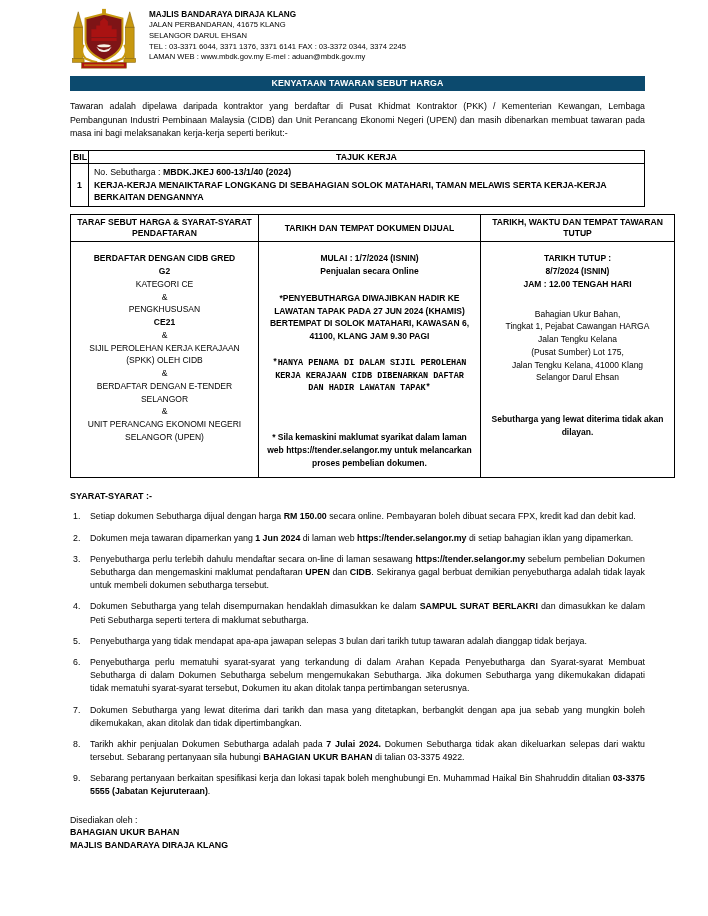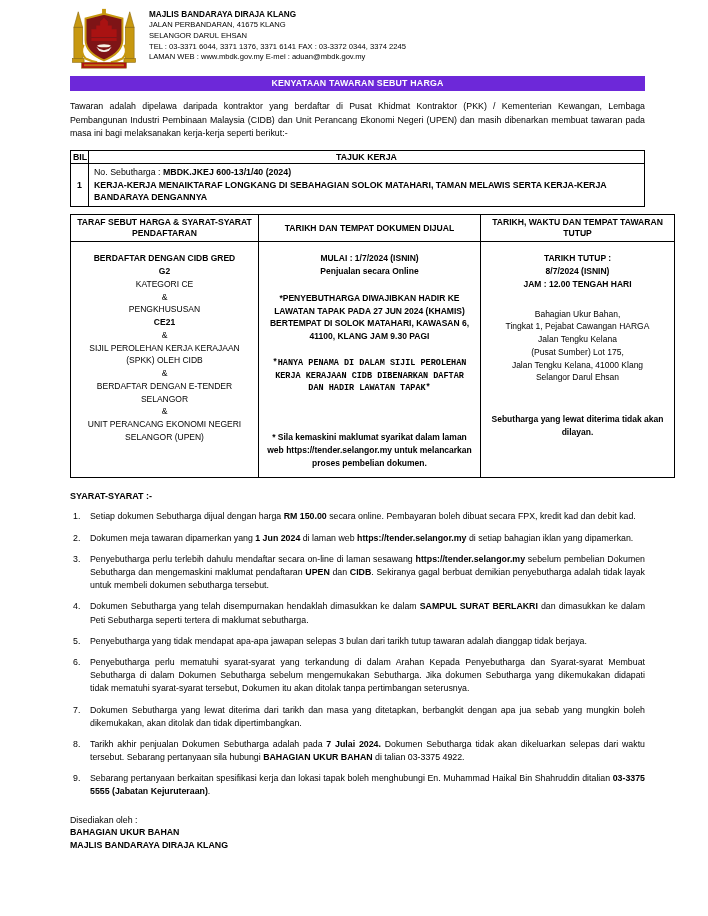--- a/index.html
+++ b/index.html
@@ -19,7 +19,7 @@
 
   
   .banner {
-    margin-top: 5px; background: #6d28d9; color: #fff;
+    margin-top: 5px; background: #0c4a6e; color: #fff;
     text-align: center; font-weight: bold; font-size: 8.8px;
     padding: 2px 0 3px 0; letter-spacing: .2px;
   }

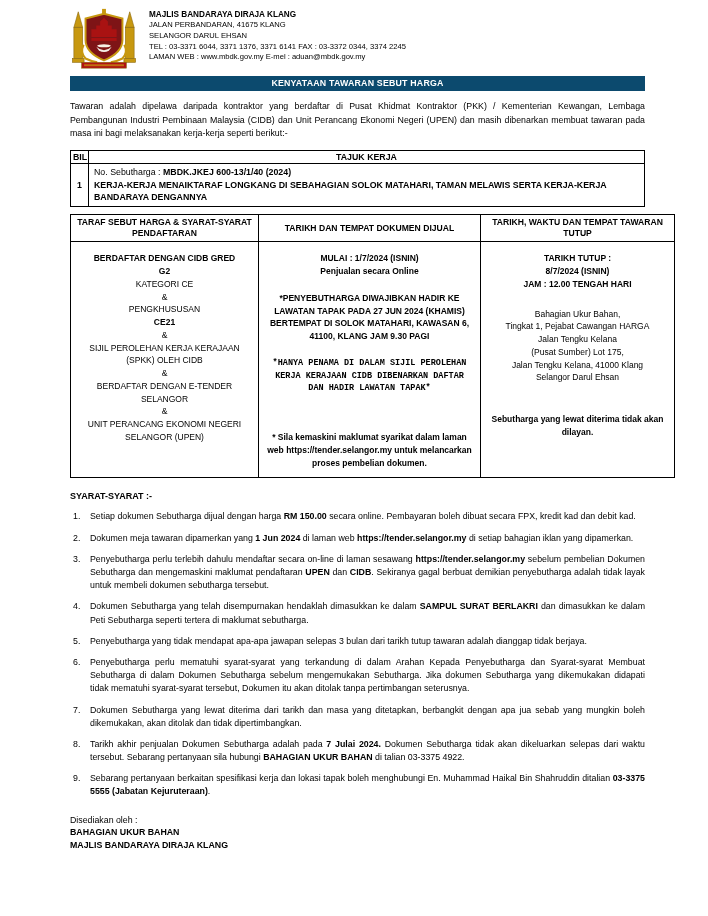--- a/index.html
+++ b/index.html
@@ -129,7 +129,7 @@
       <td class="bil-cell">1</td>
       <td>
         <div><span>No. Sebutharga : </span><span class="b">MBDK.JKEJ 600-13/1/40 (2024)</span></div>
-        <div class="job-title">KERJA-KERJA MENAIKTARAF LONGKANG DI SEBAHAGIAN SOLOK MATAHARI, TAMAN MELAWIS SERTA KERJA-KERJA BANDARAYA DENGANNYA</div>
+        <div class="job-title">KERJA-KERJA MENAIKTARAF LONGKANG DI SEBAHAGIAN SOLOK MATAHARI, TAMAN MELAWIS SERTA KERJA-KERJA BERKAITAN DENGANNYA</div>
       </td>
     </tr>
   </tbody>

